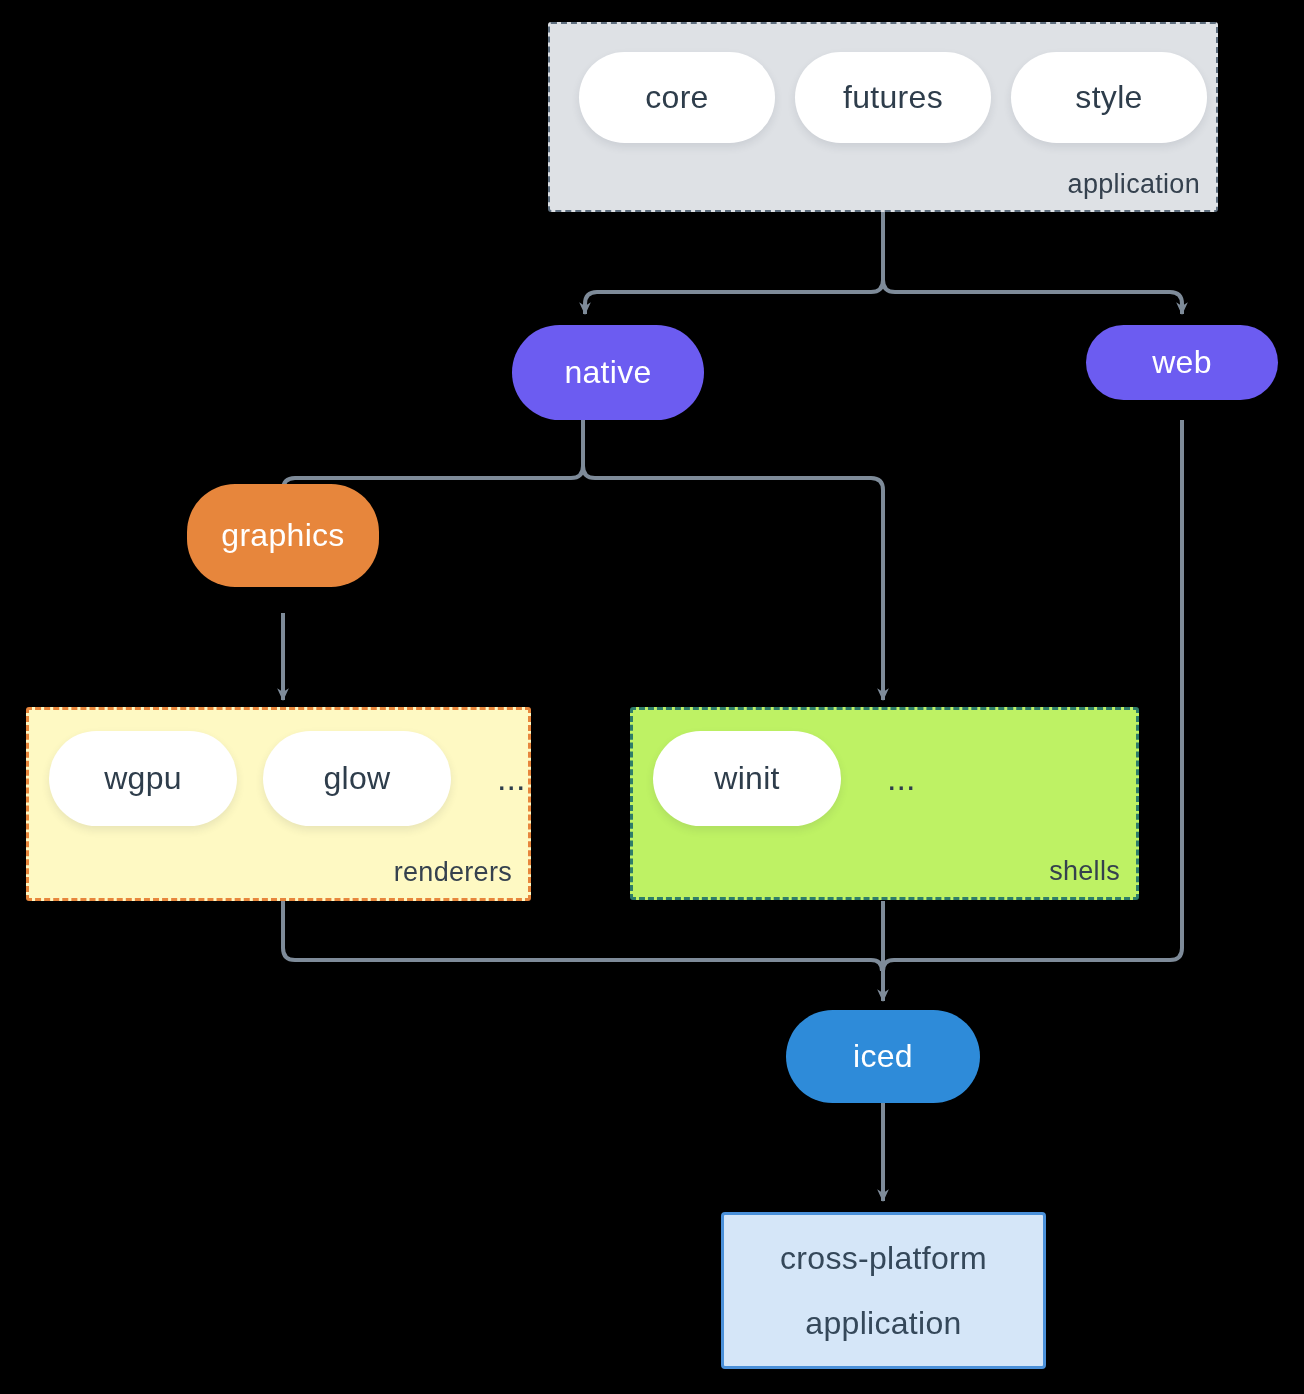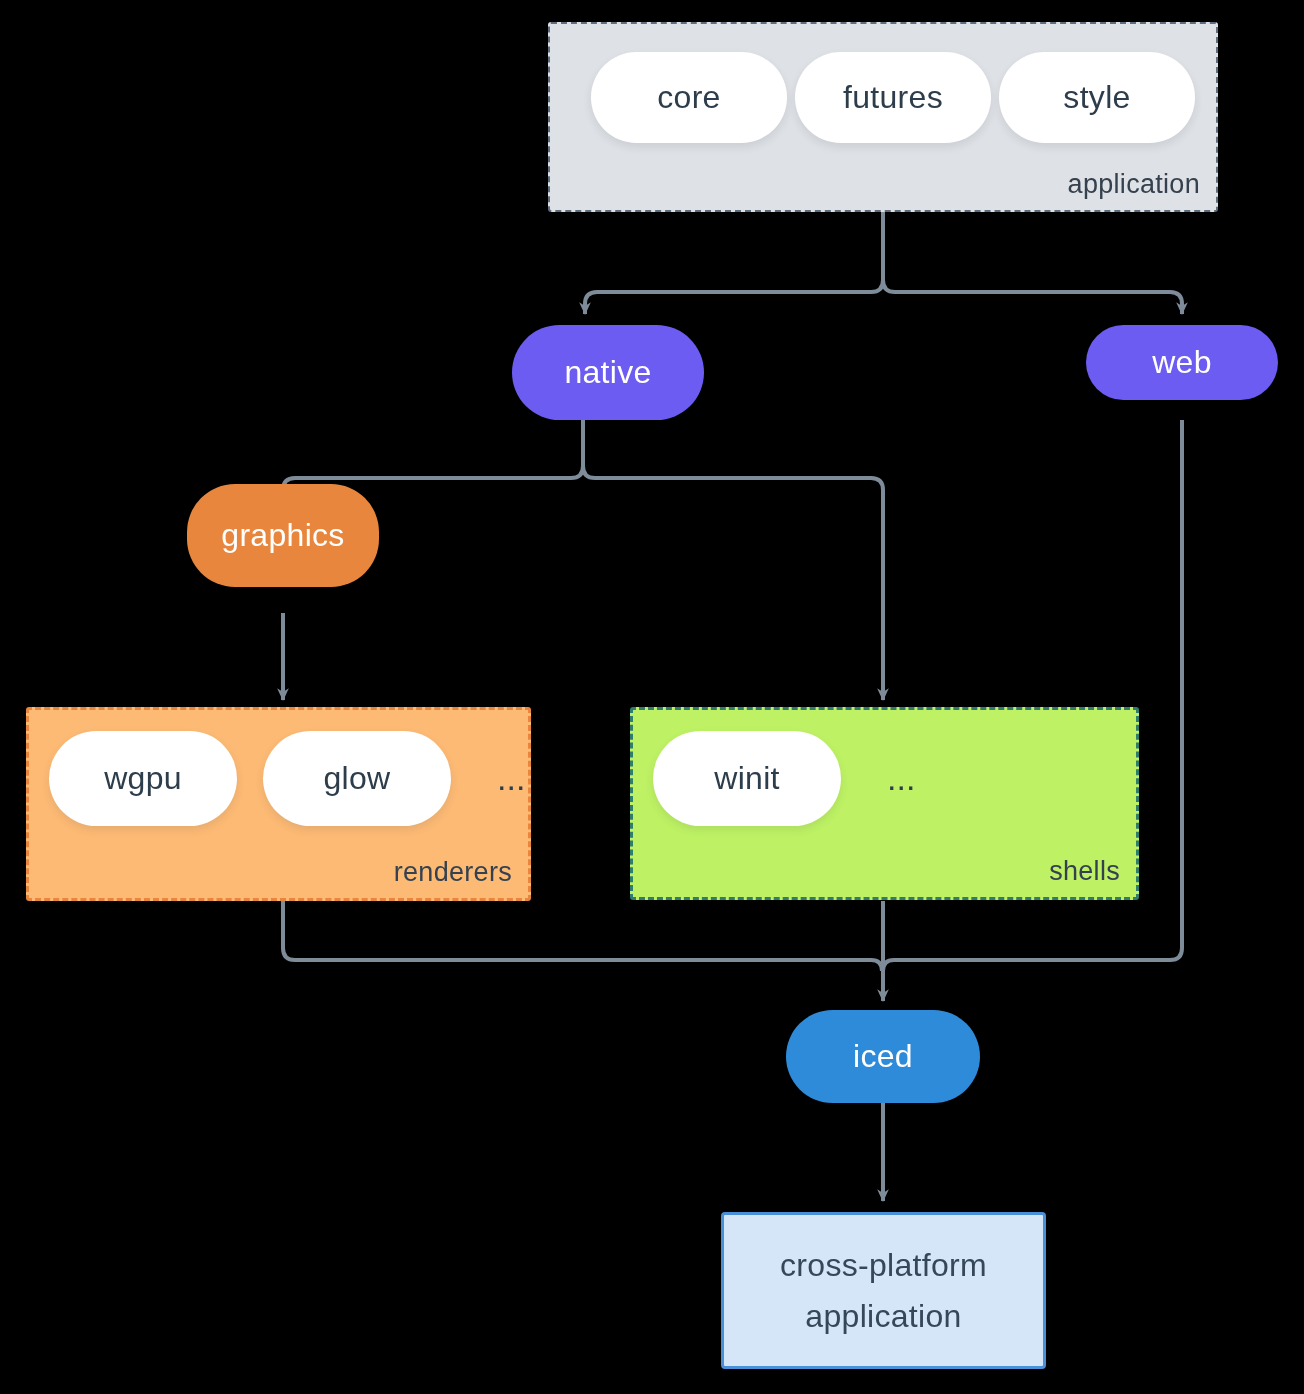--- a/index.html
+++ b/index.html
@@ -38,7 +38,7 @@
     left:548px;top:22px;width:670px;height:190px;
     background:#DEE1E5;border:2px dashed #5E6E7E;
   }
-  .group.foundations .pill-row{padding:28px 0 0 20px;gap:8px;justify-content:center;}
+  .group.foundations .pill-row{padding:28px 0 0 20px;gap:20px;justify-content:center;}
   .group.foundations .pill{width:196px;height:91px;border-radius:46px;}
 
   .group.renderers{

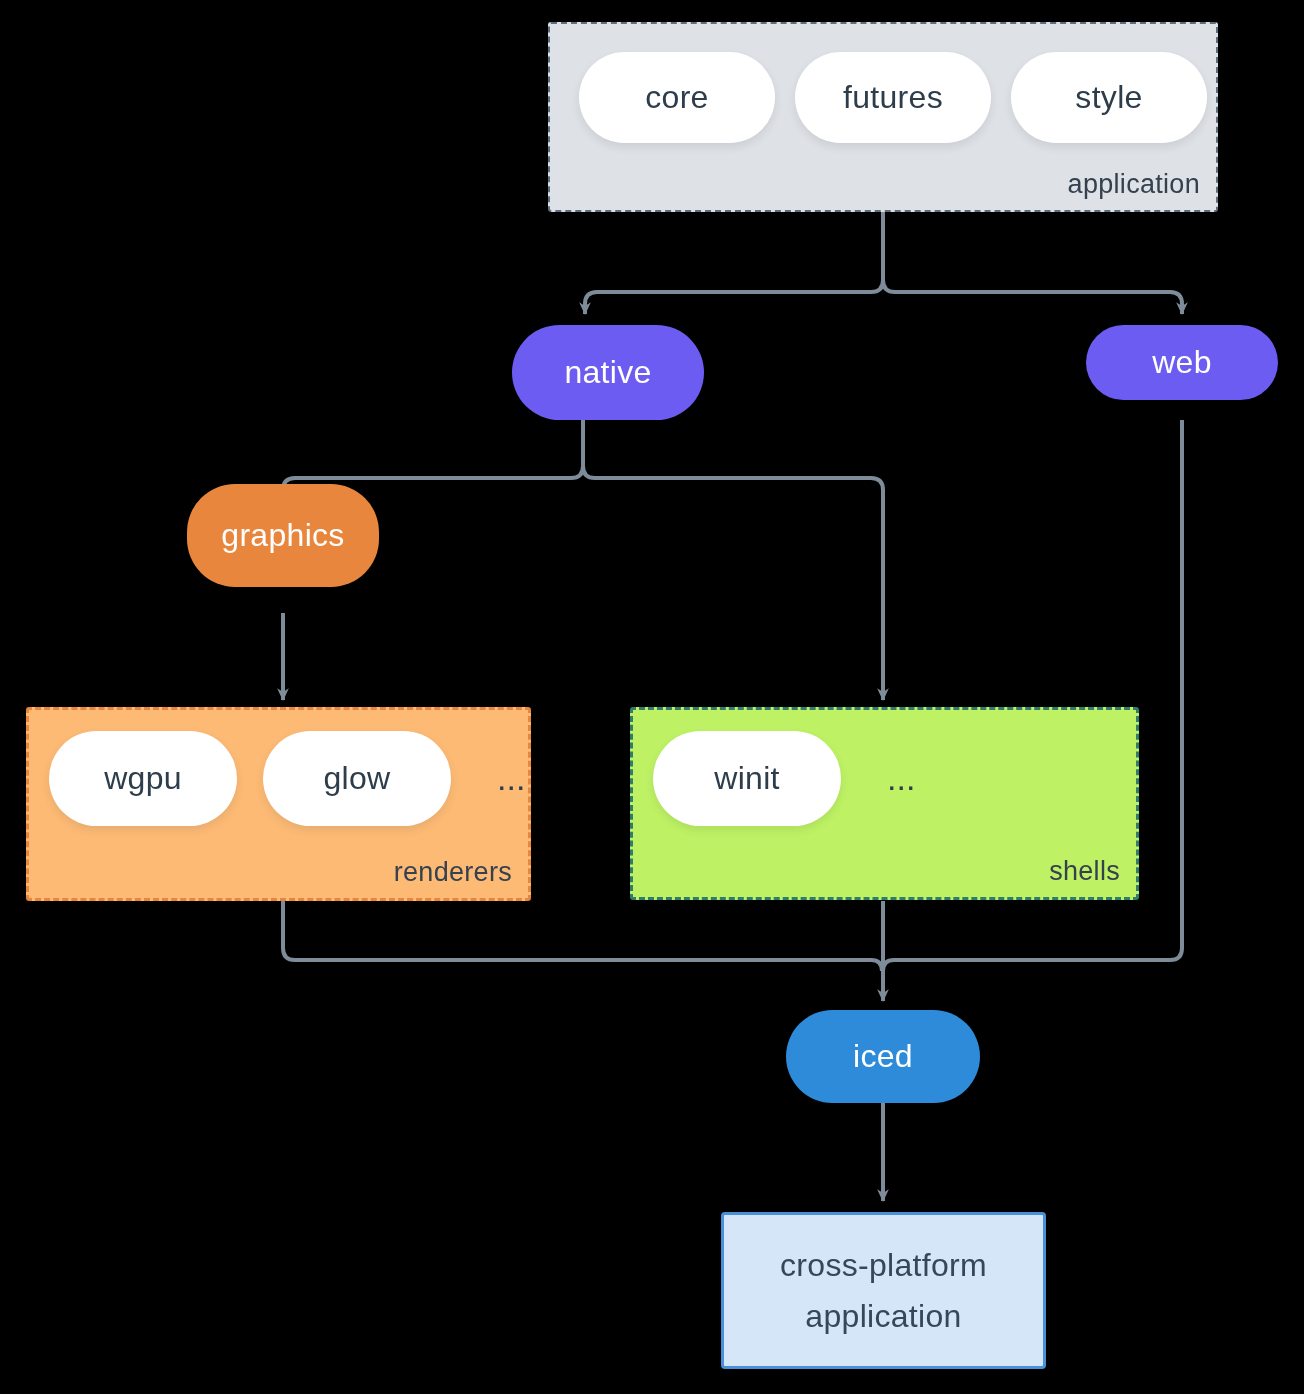--- a/index.html
+++ b/index.html
@@ -43,7 +43,7 @@
 
   .group.renderers{
     left:26px;top:707px;width:505px;height:194px;
-    background:#fdba74;border:3px dashed #E7863C;
+    background:#fef9c3;border:3px dashed #E7863C;
   }
   .group.shells{
     left:630px;top:707px;width:509px;height:193px;

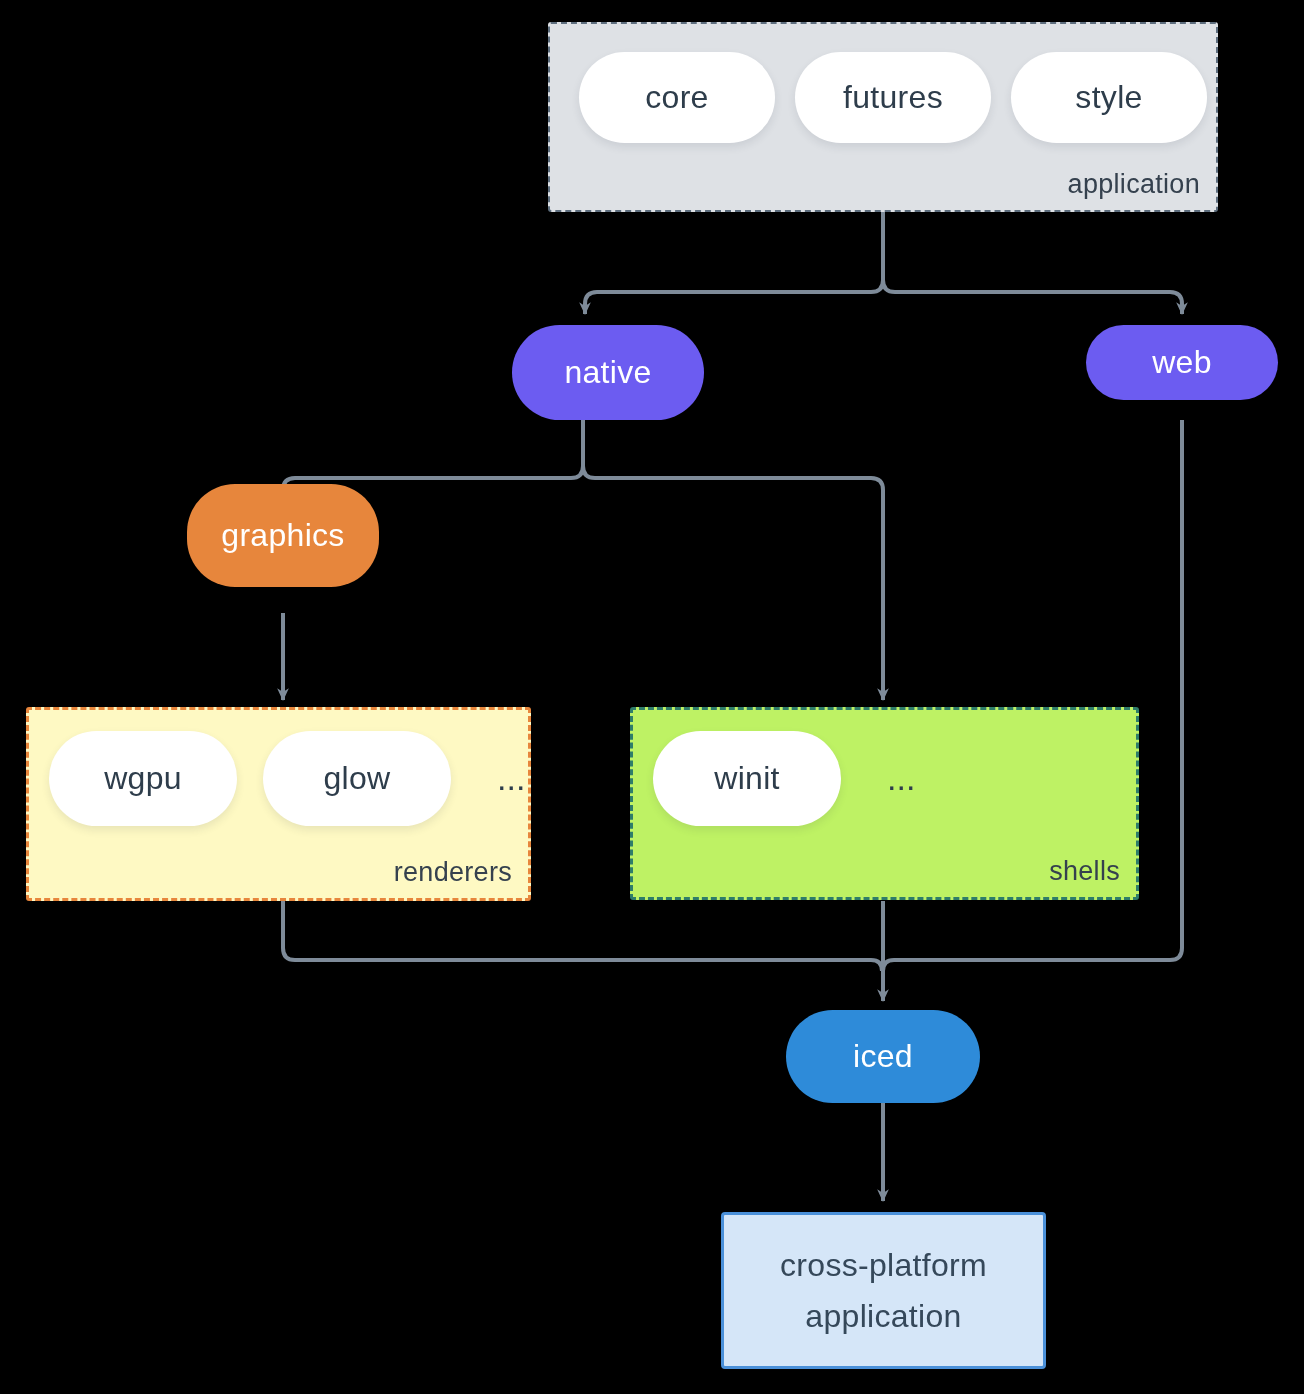--- a/index.html
+++ b/index.html
@@ -61,7 +61,7 @@
     left:721px;top:1212px;width:325px;height:157px;
     background:#D5E6F8;border:3px solid #4A90D9;border-radius:4px;
     display:flex;align-items:center;justify-content:center;text-align:center;
-    font-size:32px;line-height:51px;color:#35485A;letter-spacing:.3px;
+    font-size:32px;line-height:65px;color:#35485A;letter-spacing:.3px;
     padding:0 30px;
   }
 </style>

